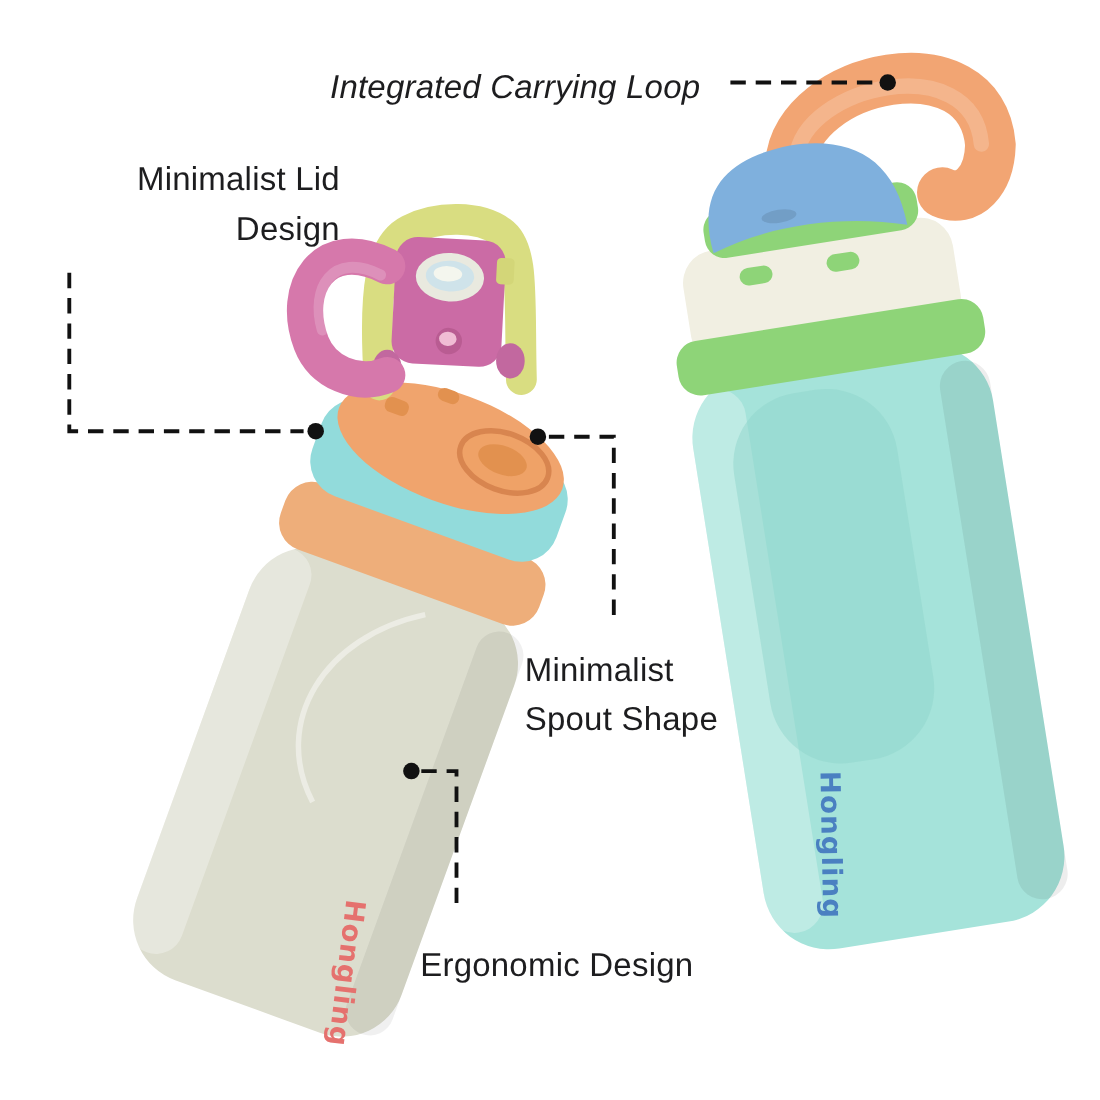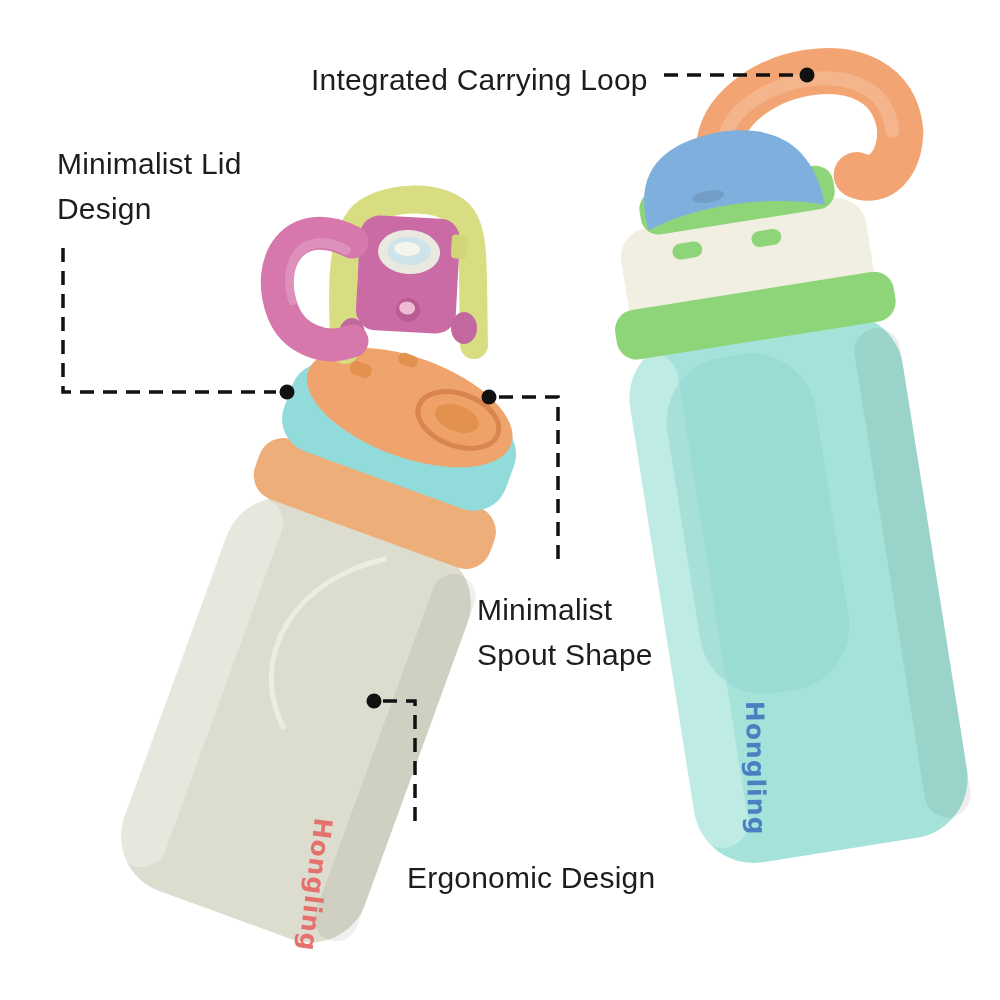--- a/index.html
+++ b/index.html
@@ -33,7 +33,7 @@
   }
   .callout.wrap-250 { width: 252px; }
   .callout.wrap-215 { width: 218px; }
-  .callout-loop      { left: 311px; top: 57px;  }
+  .callout-loop      { left: 300px; top: 57px; font-style: italic;  }
   .callout-lid       { left: 57px;  top: 141px; }
   .callout-spout     { left: 477px; top: 587px; }
   .callout-ergonomic { left: 407px; top: 855px; }

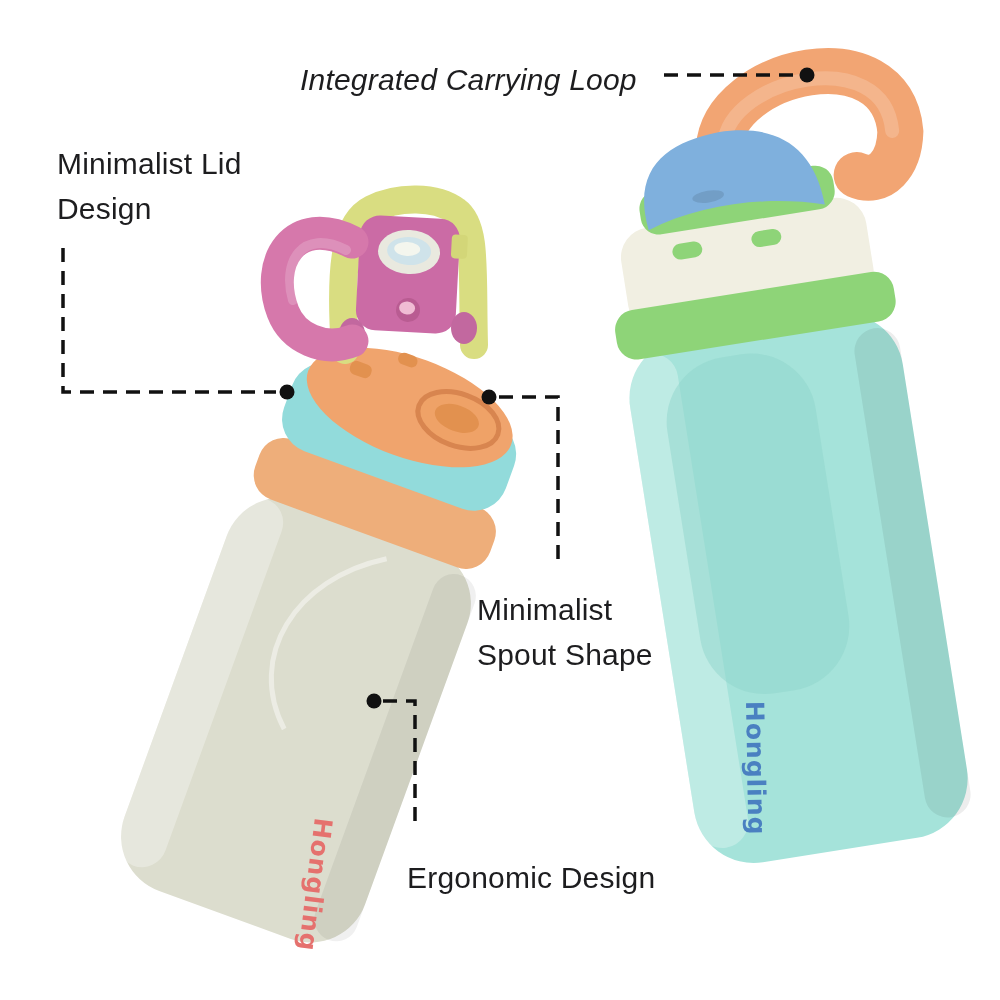--- a/index.html
+++ b/index.html
@@ -31,7 +31,7 @@
     line-height: 45px;
     white-space: pre-wrap;
   }
-  .callout.wrap-250 { width: 252px; }
+  .callout.wrap-250 { width: 252px; text-align: right; }
   .callout.wrap-215 { width: 218px; }
   .callout-loop      { left: 300px; top: 57px; font-style: italic;  }
   .callout-lid       { left: 57px;  top: 141px; }

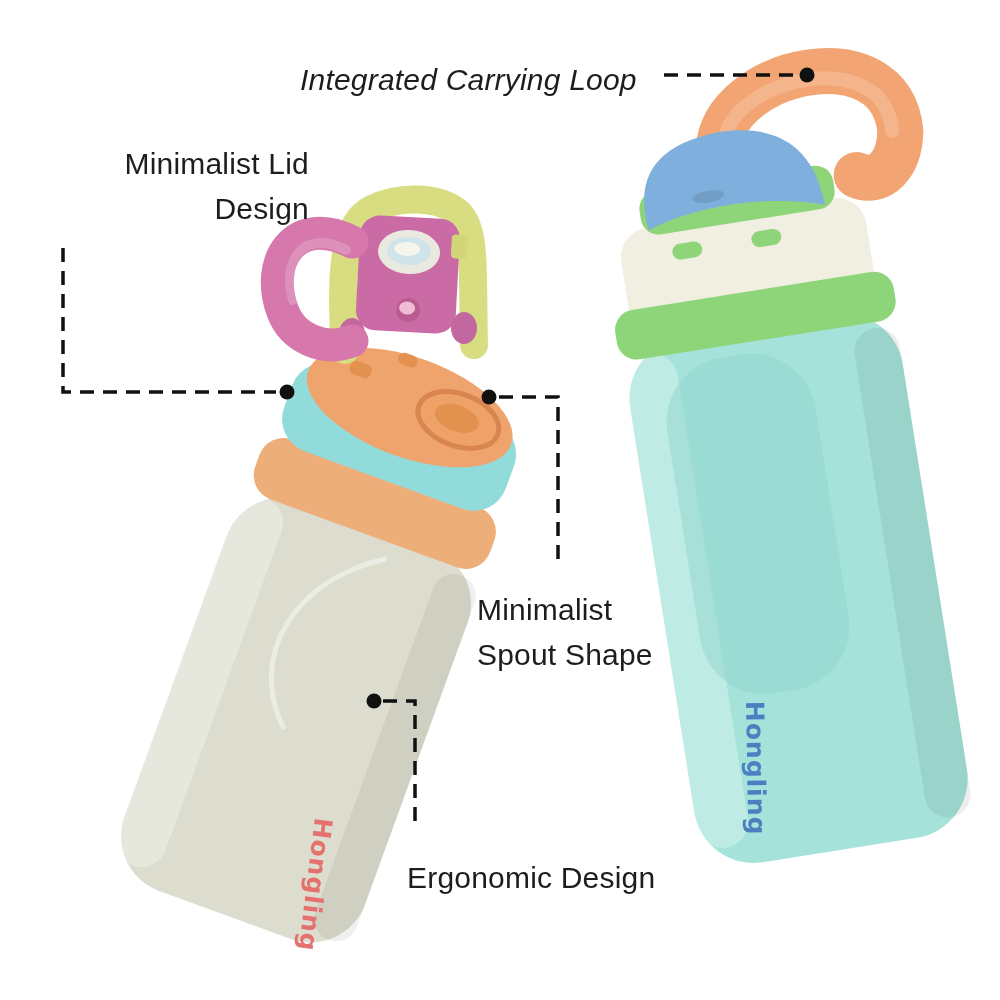--- a/index.html
+++ b/index.html
@@ -36,7 +36,7 @@
   .callout-loop      { left: 300px; top: 57px; font-style: italic;  }
   .callout-lid       { left: 57px;  top: 141px; }
   .callout-spout     { left: 477px; top: 587px; }
-  .callout-ergonomic { left: 407px; top: 855px; }
+  .callout-ergonomic { left: 382px; top: 855px; }
 </style>
 </head>
 <body>

